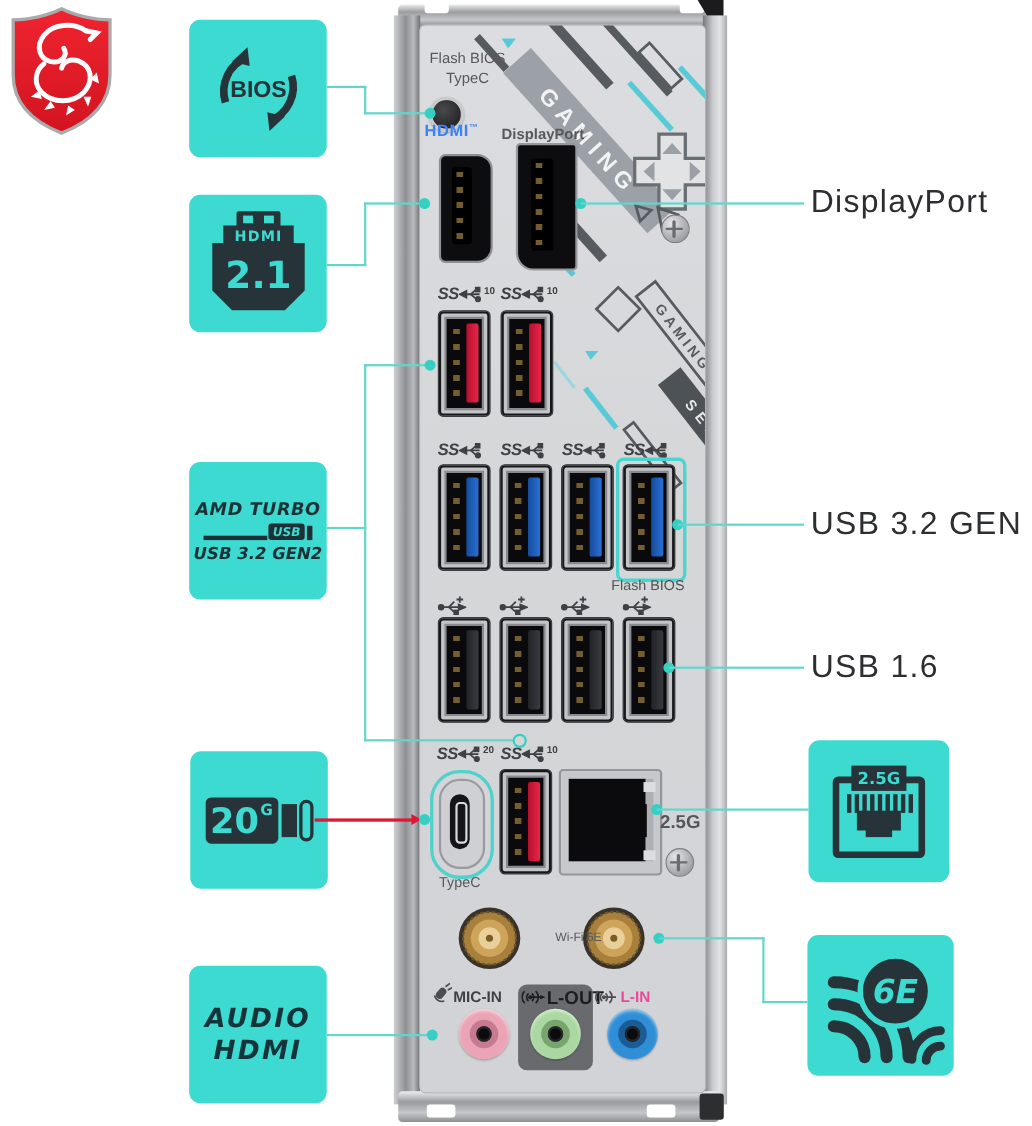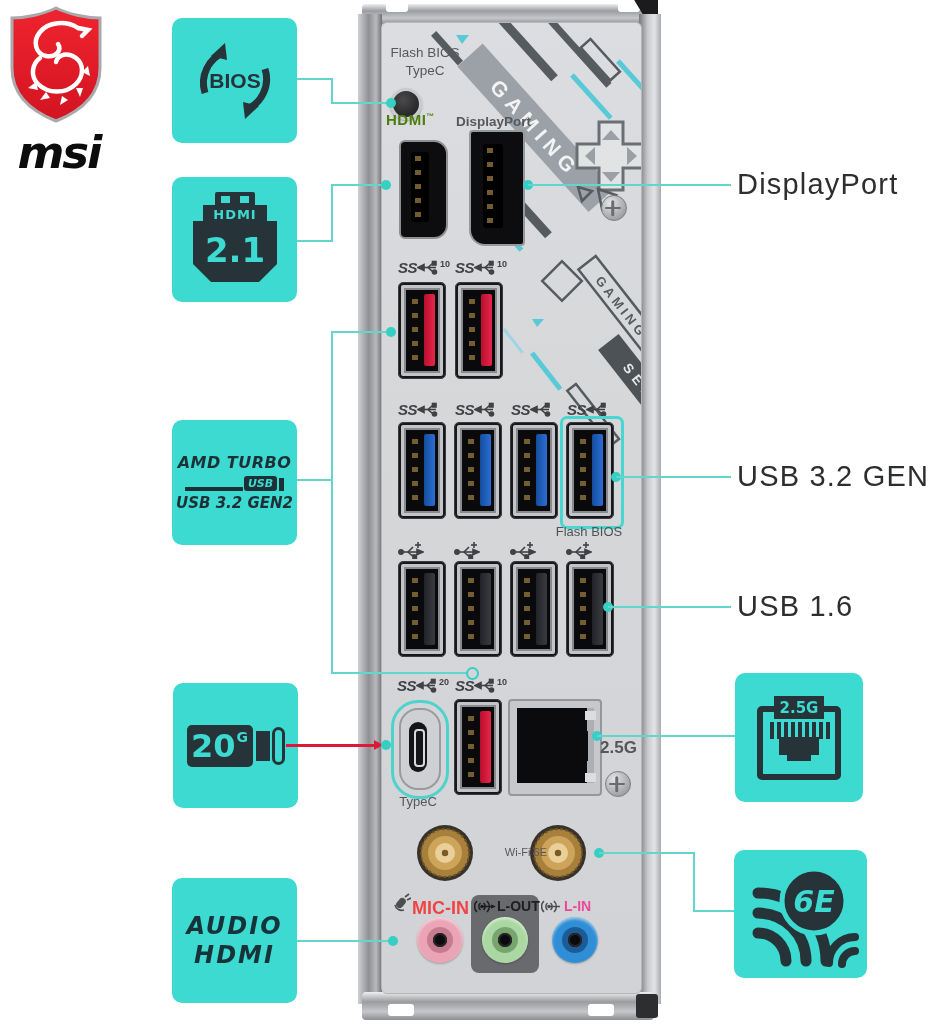--- a/index.html
+++ b/index.html
@@ -274,7 +274,7 @@
             background:radial-gradient(circle at 40% 35%,#4a4a4c 0%,#2c2c2e 60%,#1c1c1e 100%);
             border:3px solid #c9cacc;box-shadow:0 1px 2px rgba(0,0,0,.3);"></div>
 
-<div class="pp" style="left:386px;top:111px;font-size:15px;font-weight:bold;letter-spacing:.5px;color:#4d7c0f;">
+<div class="pp" style="left:386px;top:111px;font-size:15px;font-weight:bold;letter-spacing:.5px;color:#3b82f6;">
   <span>HDMI</span><sup style="font-size:8px;">™</sup>
 </div>
 <div class="pp" style="left:456px;top:114px;font-size:13.5px;font-weight:600;">DisplayPort</div>

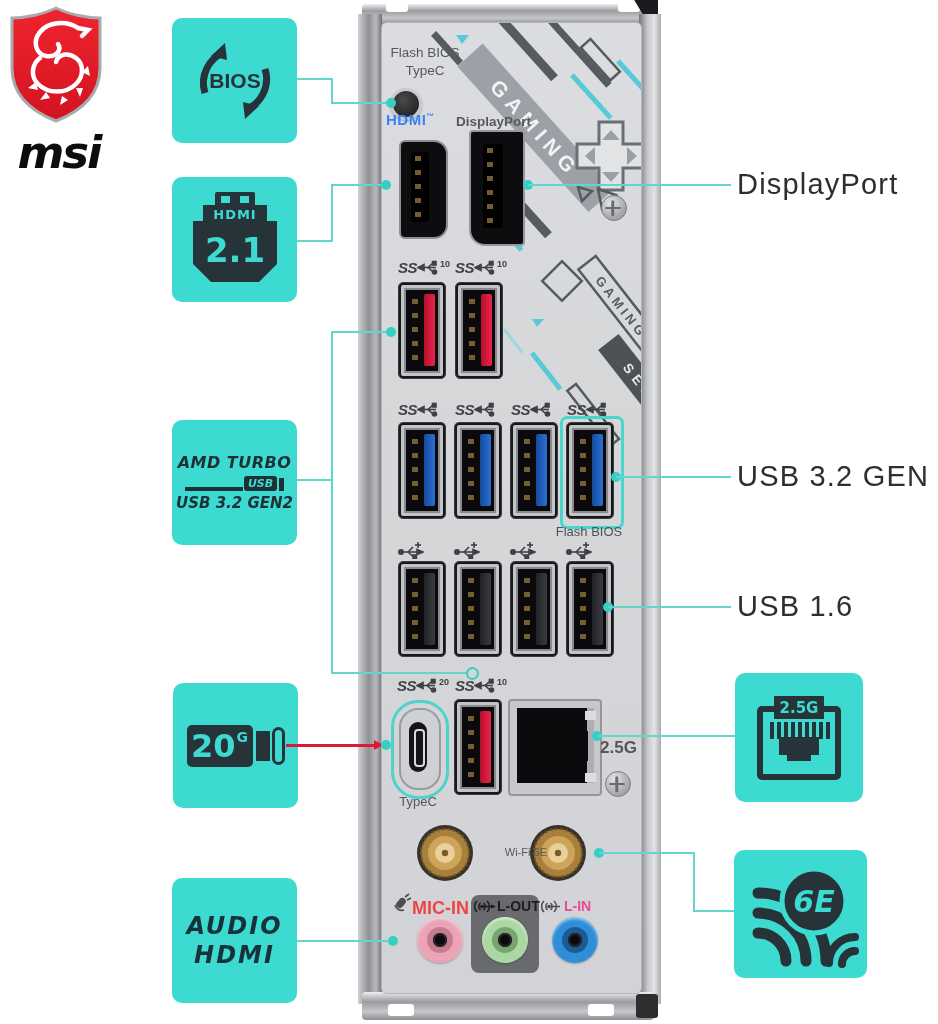--- a/index.html
+++ b/index.html
@@ -87,7 +87,6 @@
       <polygon points="76,66 84,70 82,60"></polygon>
     </g>
   </svg>
-  <div class="msi-word">msi</div>
 </div>
 
 <div class="tile" style="left:172px;top:18px;">

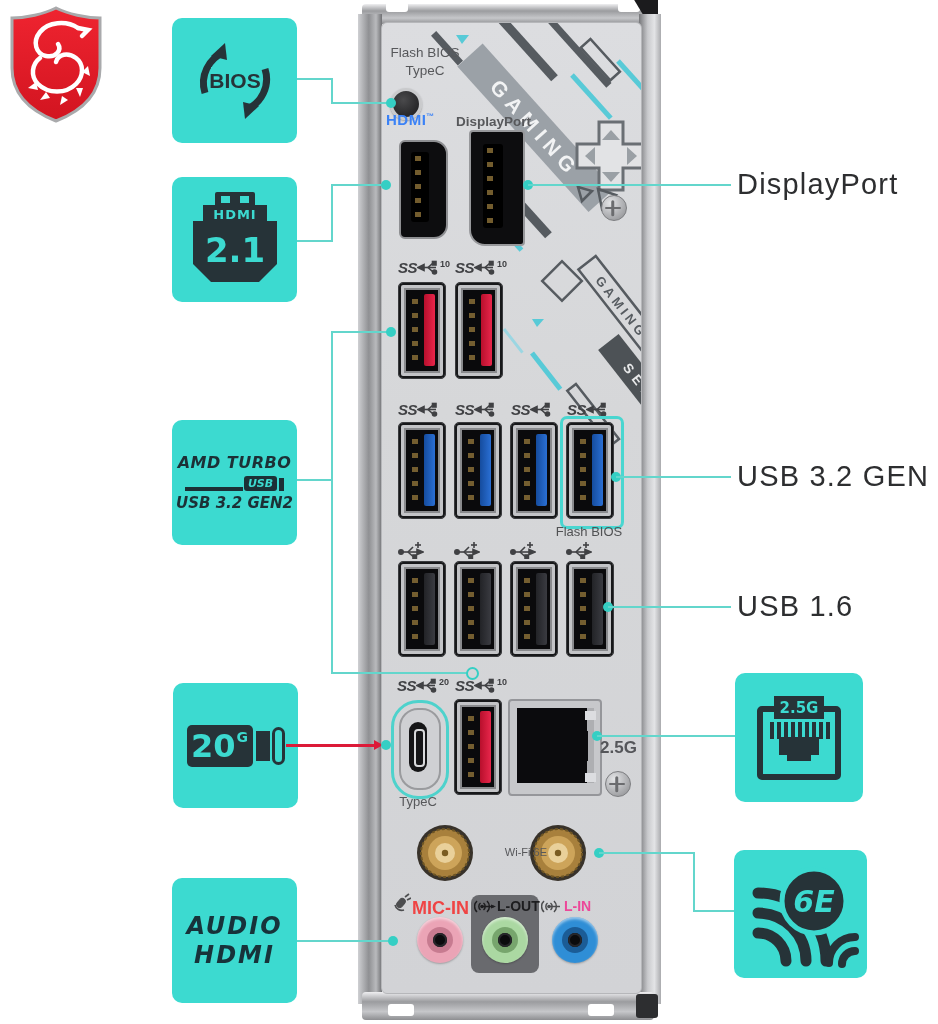--- a/index.html
+++ b/index.html
@@ -560,7 +560,7 @@
     <line x1="16" y1="7" x2="20" y2="5" stroke-width="1.6"></line>
   </g>
 </svg>
-<div class="pp" style="left:412px;top:898px;font-size:18px;font-weight:bold;color:#ef4444;">MIC-IN</div>
+<div class="pp" style="left:412px;top:898px;font-size:14px;font-weight:bold;color:#404040;">MIC-IN</div>
 
 <svg class="abs" style="left:474px;top:899px;" width="22" height="15" viewBox="0 0 22 15">
   <g stroke="#1d1d1f" fill="none" stroke-width="1.5">

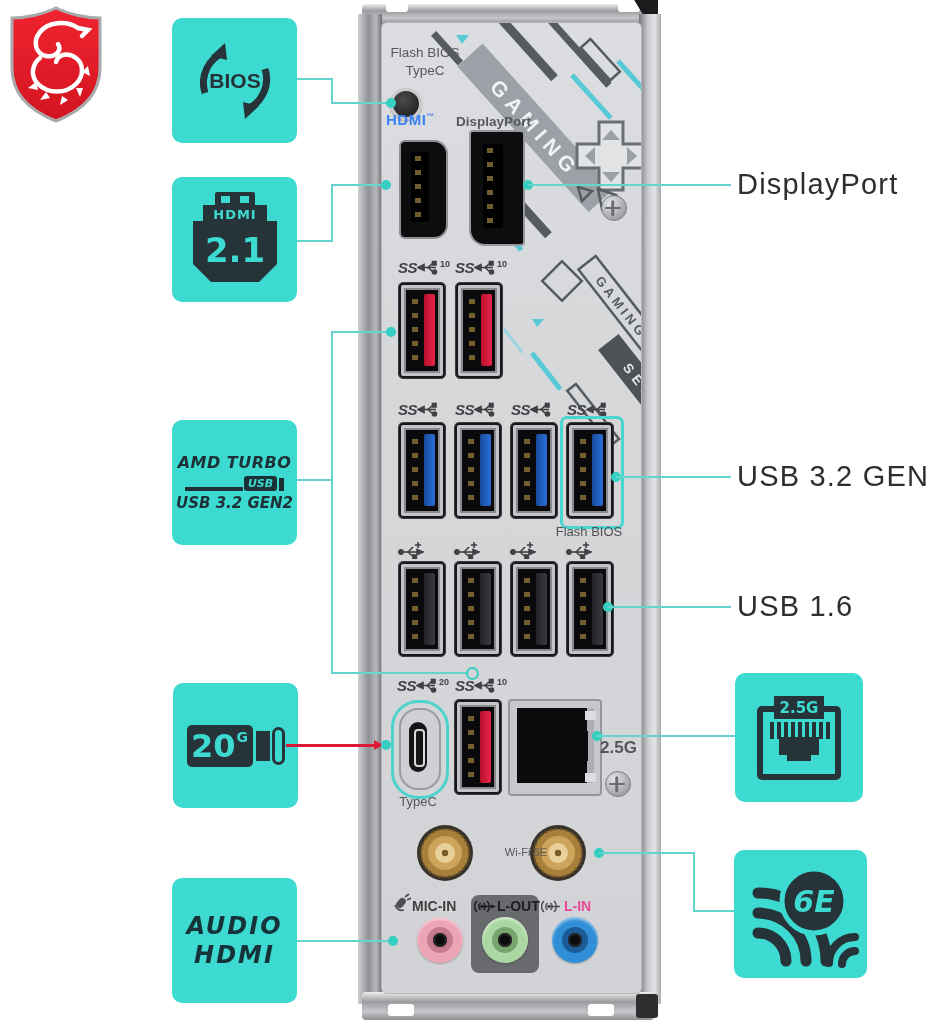--- a/index.html
+++ b/index.html
@@ -573,7 +573,7 @@
   <circle cx="8" cy="7.5" r="1.8" fill="#1d1d1f"></circle>
   <polygon points="22,7.5 17,5.5 17,9.5" fill="#1d1d1f"></polygon>
 </svg>
-<div class="pp" style="left:497px;top:898px;font-size:14px;font-weight:bold;color:#1d1d1f;">L-OUT</div>
+<div class="pp" style="left:497px;top:898px;font-size:17px;font-weight:bold;color:#1d1d1f;">L-OUT</div>
 
 <svg class="abs" style="left:541px;top:899px;" width="22" height="15" viewBox="0 0 22 15">
   <g stroke="#4c4d4f" fill="none" stroke-width="1.5">

